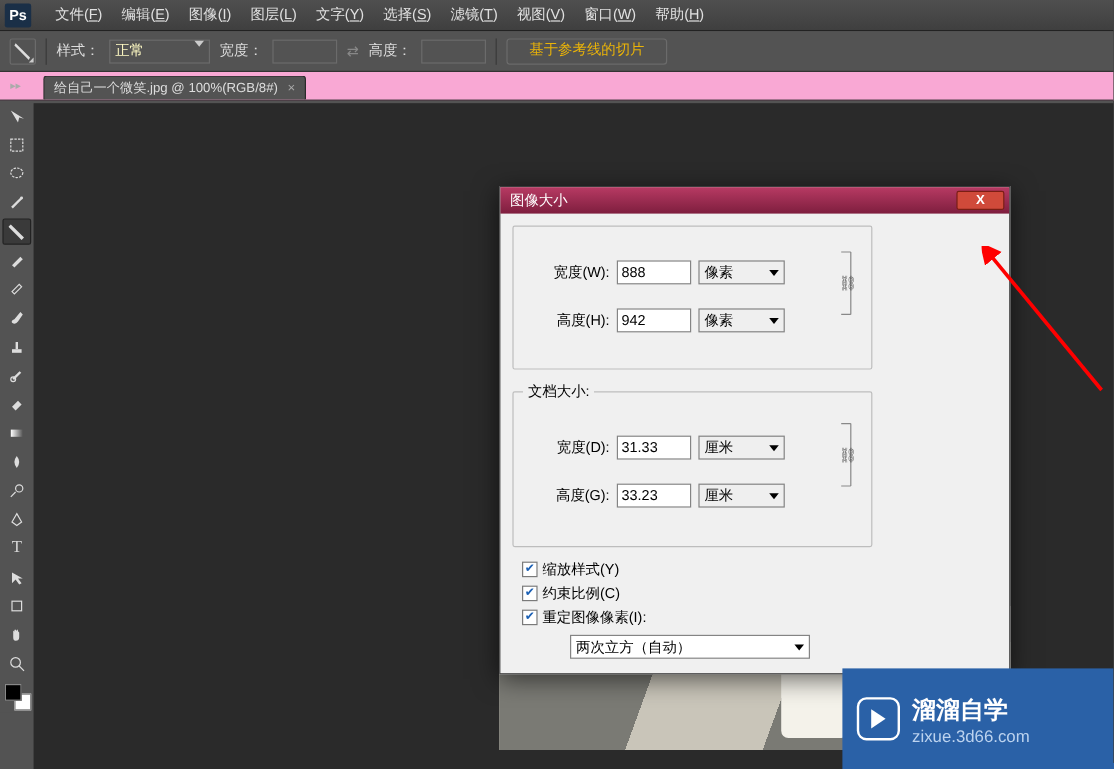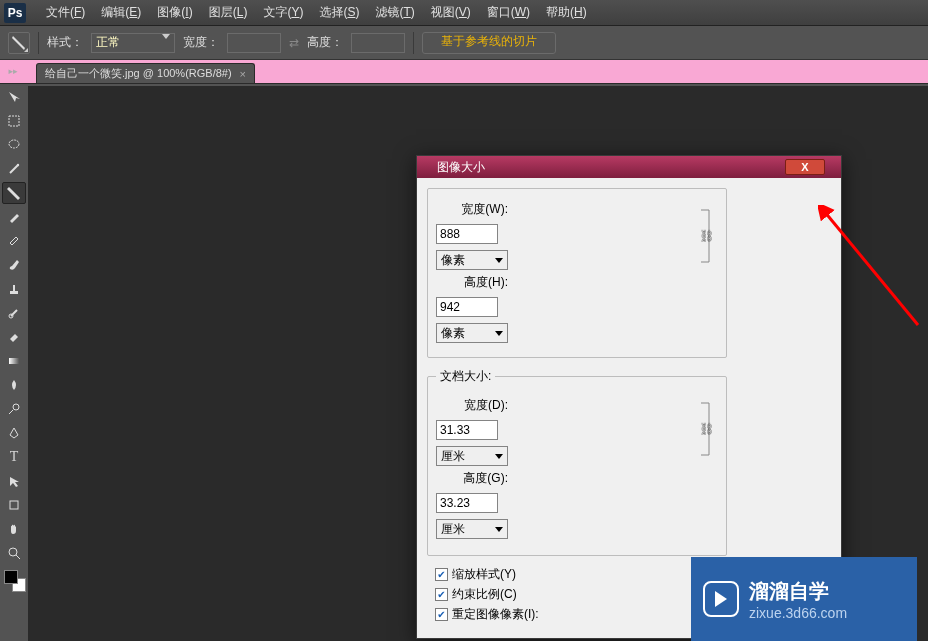--- a/index.html
+++ b/index.html
@@ -44,7 +44,7 @@
 
 
 .dialog{position:absolute; left:416px; top:155px; width:426px; background:#f0f0f0; border:1px solid #3a3a3a; box-shadow:0 4px 20px rgba(0,0,0,.6);}
-.dlg-title{ height:22px; background:linear-gradient(#b73a63,#7e1e3e); color:#fff; font-size:12px; display:flex; align-items:center; padding:0 16px;}
+.dlg-title{ height:22px; background:linear-gradient(#b73a63,#7e1e3e); color:#fff; font-size:12px; display:flex; align-items:center; padding:0 4px;}
 .dlg-title .t{padding-left:4px;}
 .dlg-title .close{margin-left:auto; width:40px; height:16px; background:#d04a3a; border:1px solid #7a1e14; border-radius:2px; color:#fff; display:flex; align-items:center; justify-content:center; font-size:11px; font-weight:bold;}
 .dlg-body{ display:flex; padding:10px 10px 12px 10px; font-size:12px; color:#000;}

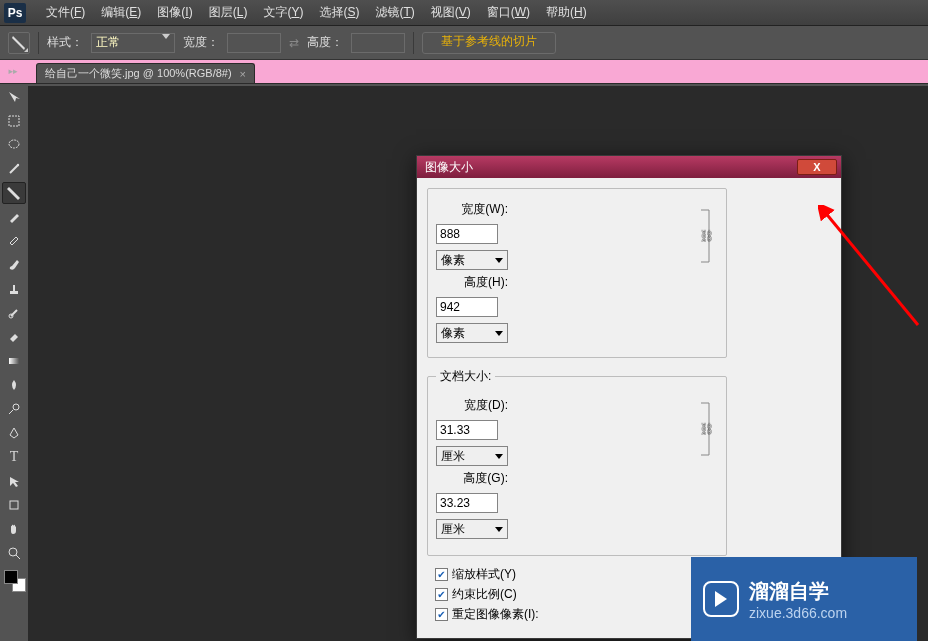--- a/index.html
+++ b/index.html
@@ -54,7 +54,7 @@
 
 fieldset.grp{ border:1px solid #bdbdbd; border-radius:2px; margin-bottom:10px; padding:8px 8px 10px 8px; position:relative;}
 fieldset.grp legend{ padding:0 4px; font-size:12px;}
-.row{ display:flex; align-items:flex-start; margin:4px 0; gap:6px;flex-direction:column;}
+.row{ display:flex; align-items:center; margin:20px 0; gap:6px;}
 .rlabel{ width:72px; text-align:right;}
 .ninput{ width:62px; height:20px; border:1px solid #848484; background:#fff; font-size:12px; padding:0 3px;}
 .unit-dd{ width:72px; height:20px; border:1px solid #848484; background:#efefef; display:flex; align-items:center; padding:0 4px; font-size:12px;}

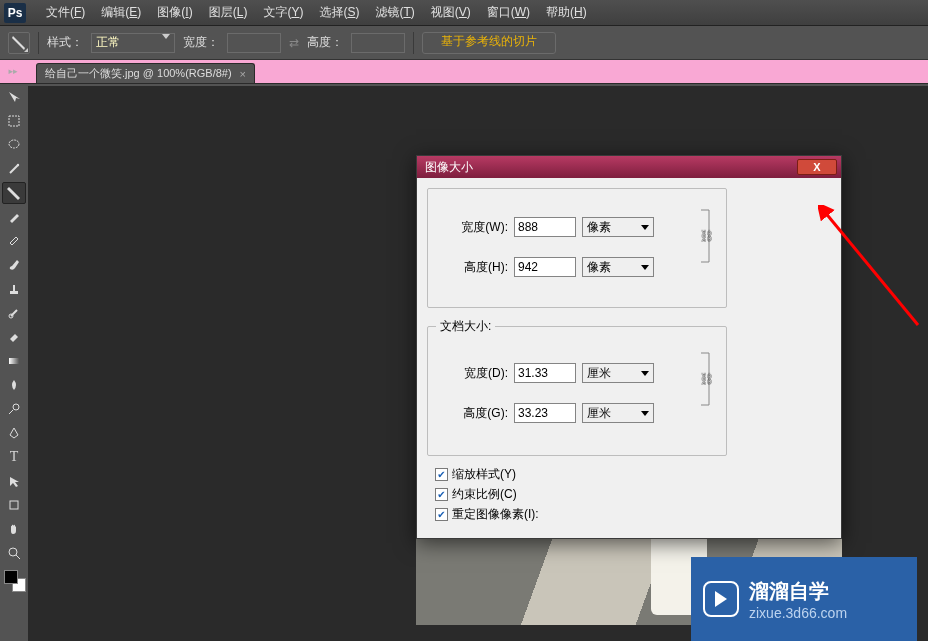--- a/index.html
+++ b/index.html
@@ -329,6 +329,10 @@
         <span class="chk">✔</span>
         <span>重定图像像素(I):</span>
       </div>
+      <div class="resample-dd">
+        <span>两次立方（自动）</span>
+          <span class="car"></span>
+      </div>
     </div>
 
   </div>

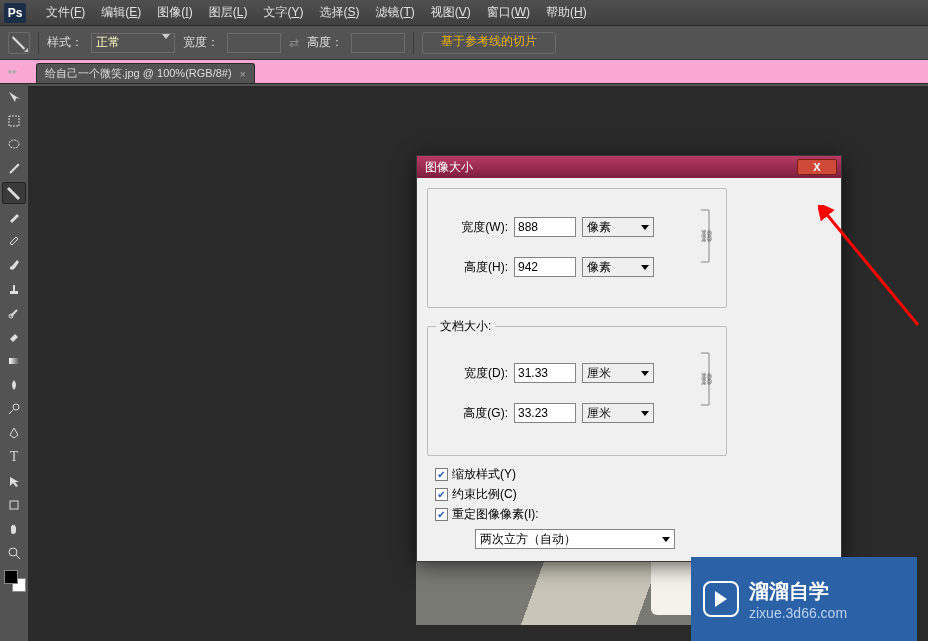--- a/index.html
+++ b/index.html
@@ -76,7 +76,7 @@
 .arrow{position:absolute; left:818px; top:205px; width:110px; height:130px; pointer-events:none;}
 
 
-.watermark{position:absolute; right:11px; bottom:0; width:226px; height:84px; background:#2a61a7; color:#fff; display:flex; align-items:center; gap:10px; padding:0 12px;}
+.watermark{position:absolute; right:0; bottom:0; width:226px; height:84px; background:#2a61a7; color:#fff; display:flex; align-items:center; gap:10px; padding:0 12px;}
 .watermark .play{ width:36px; height:36px; border:2px solid #fff; border-radius:8px; display:flex; align-items:center; justify-content:center;}
 .watermark .play .tri{width:0;height:0;border-top:8px solid transparent;border-bottom:8px solid transparent;border-left:12px solid #fff;}
 .watermark .big{font-size:20px; font-weight:bold;}

